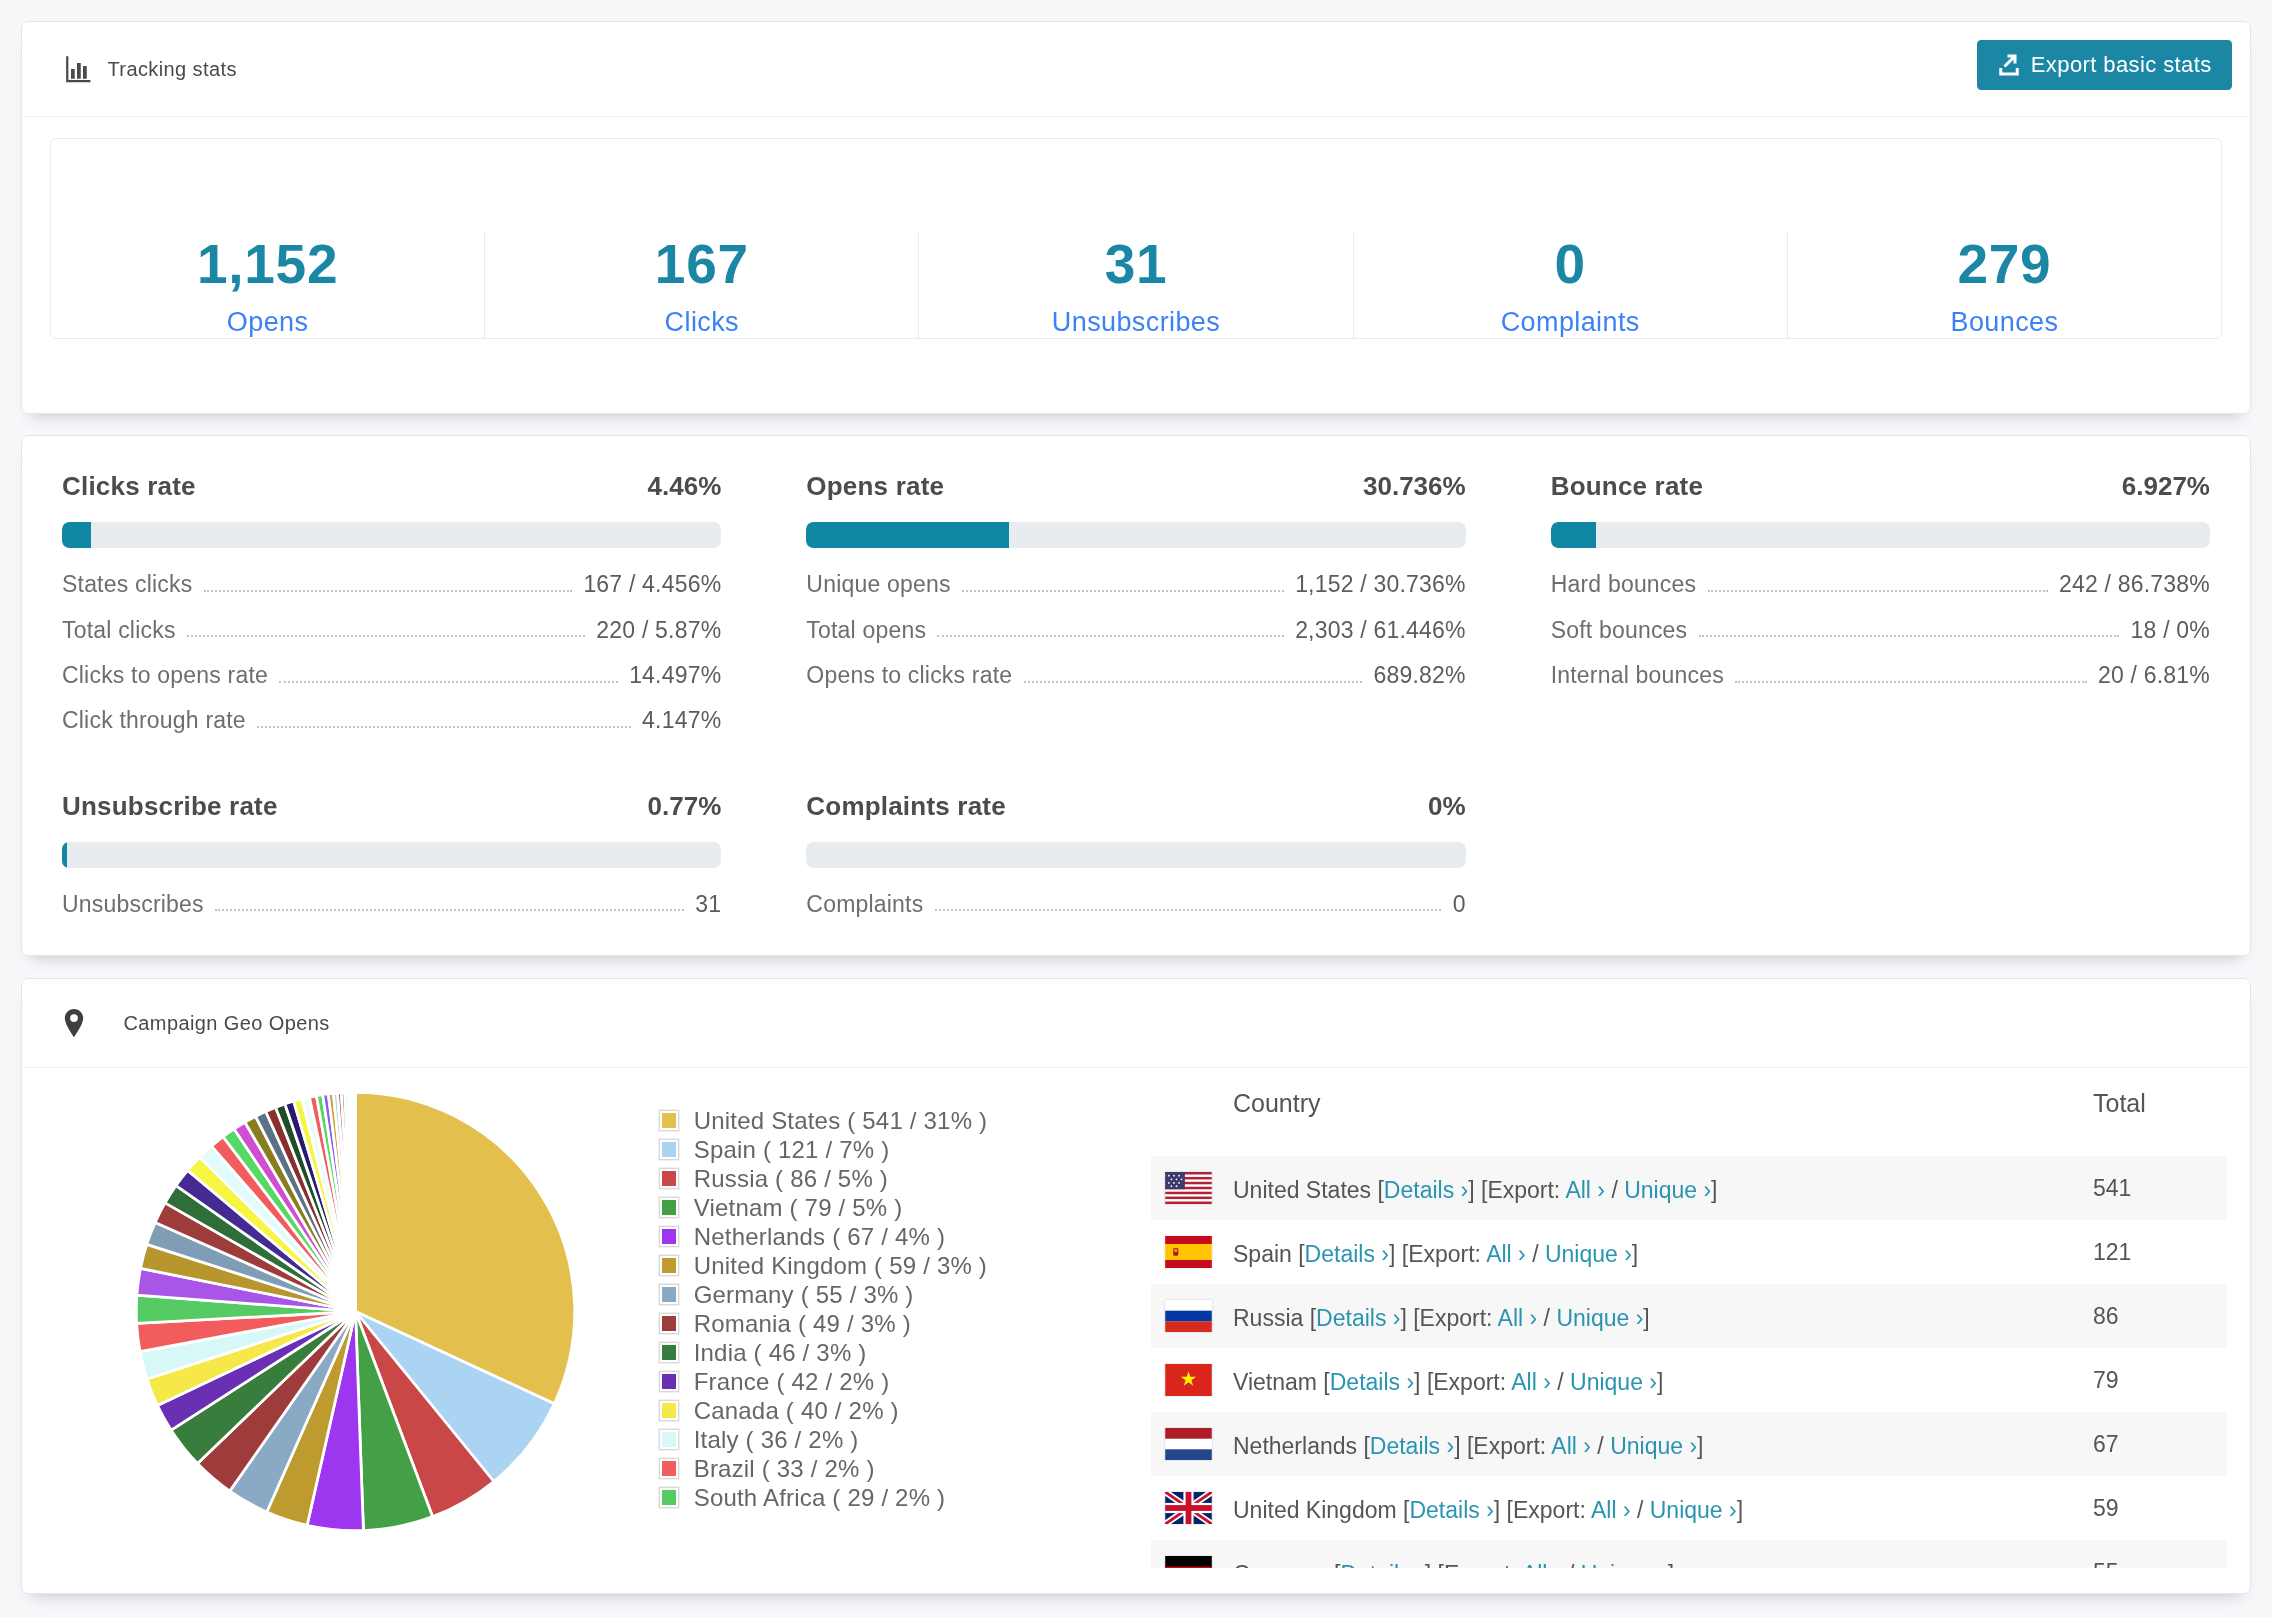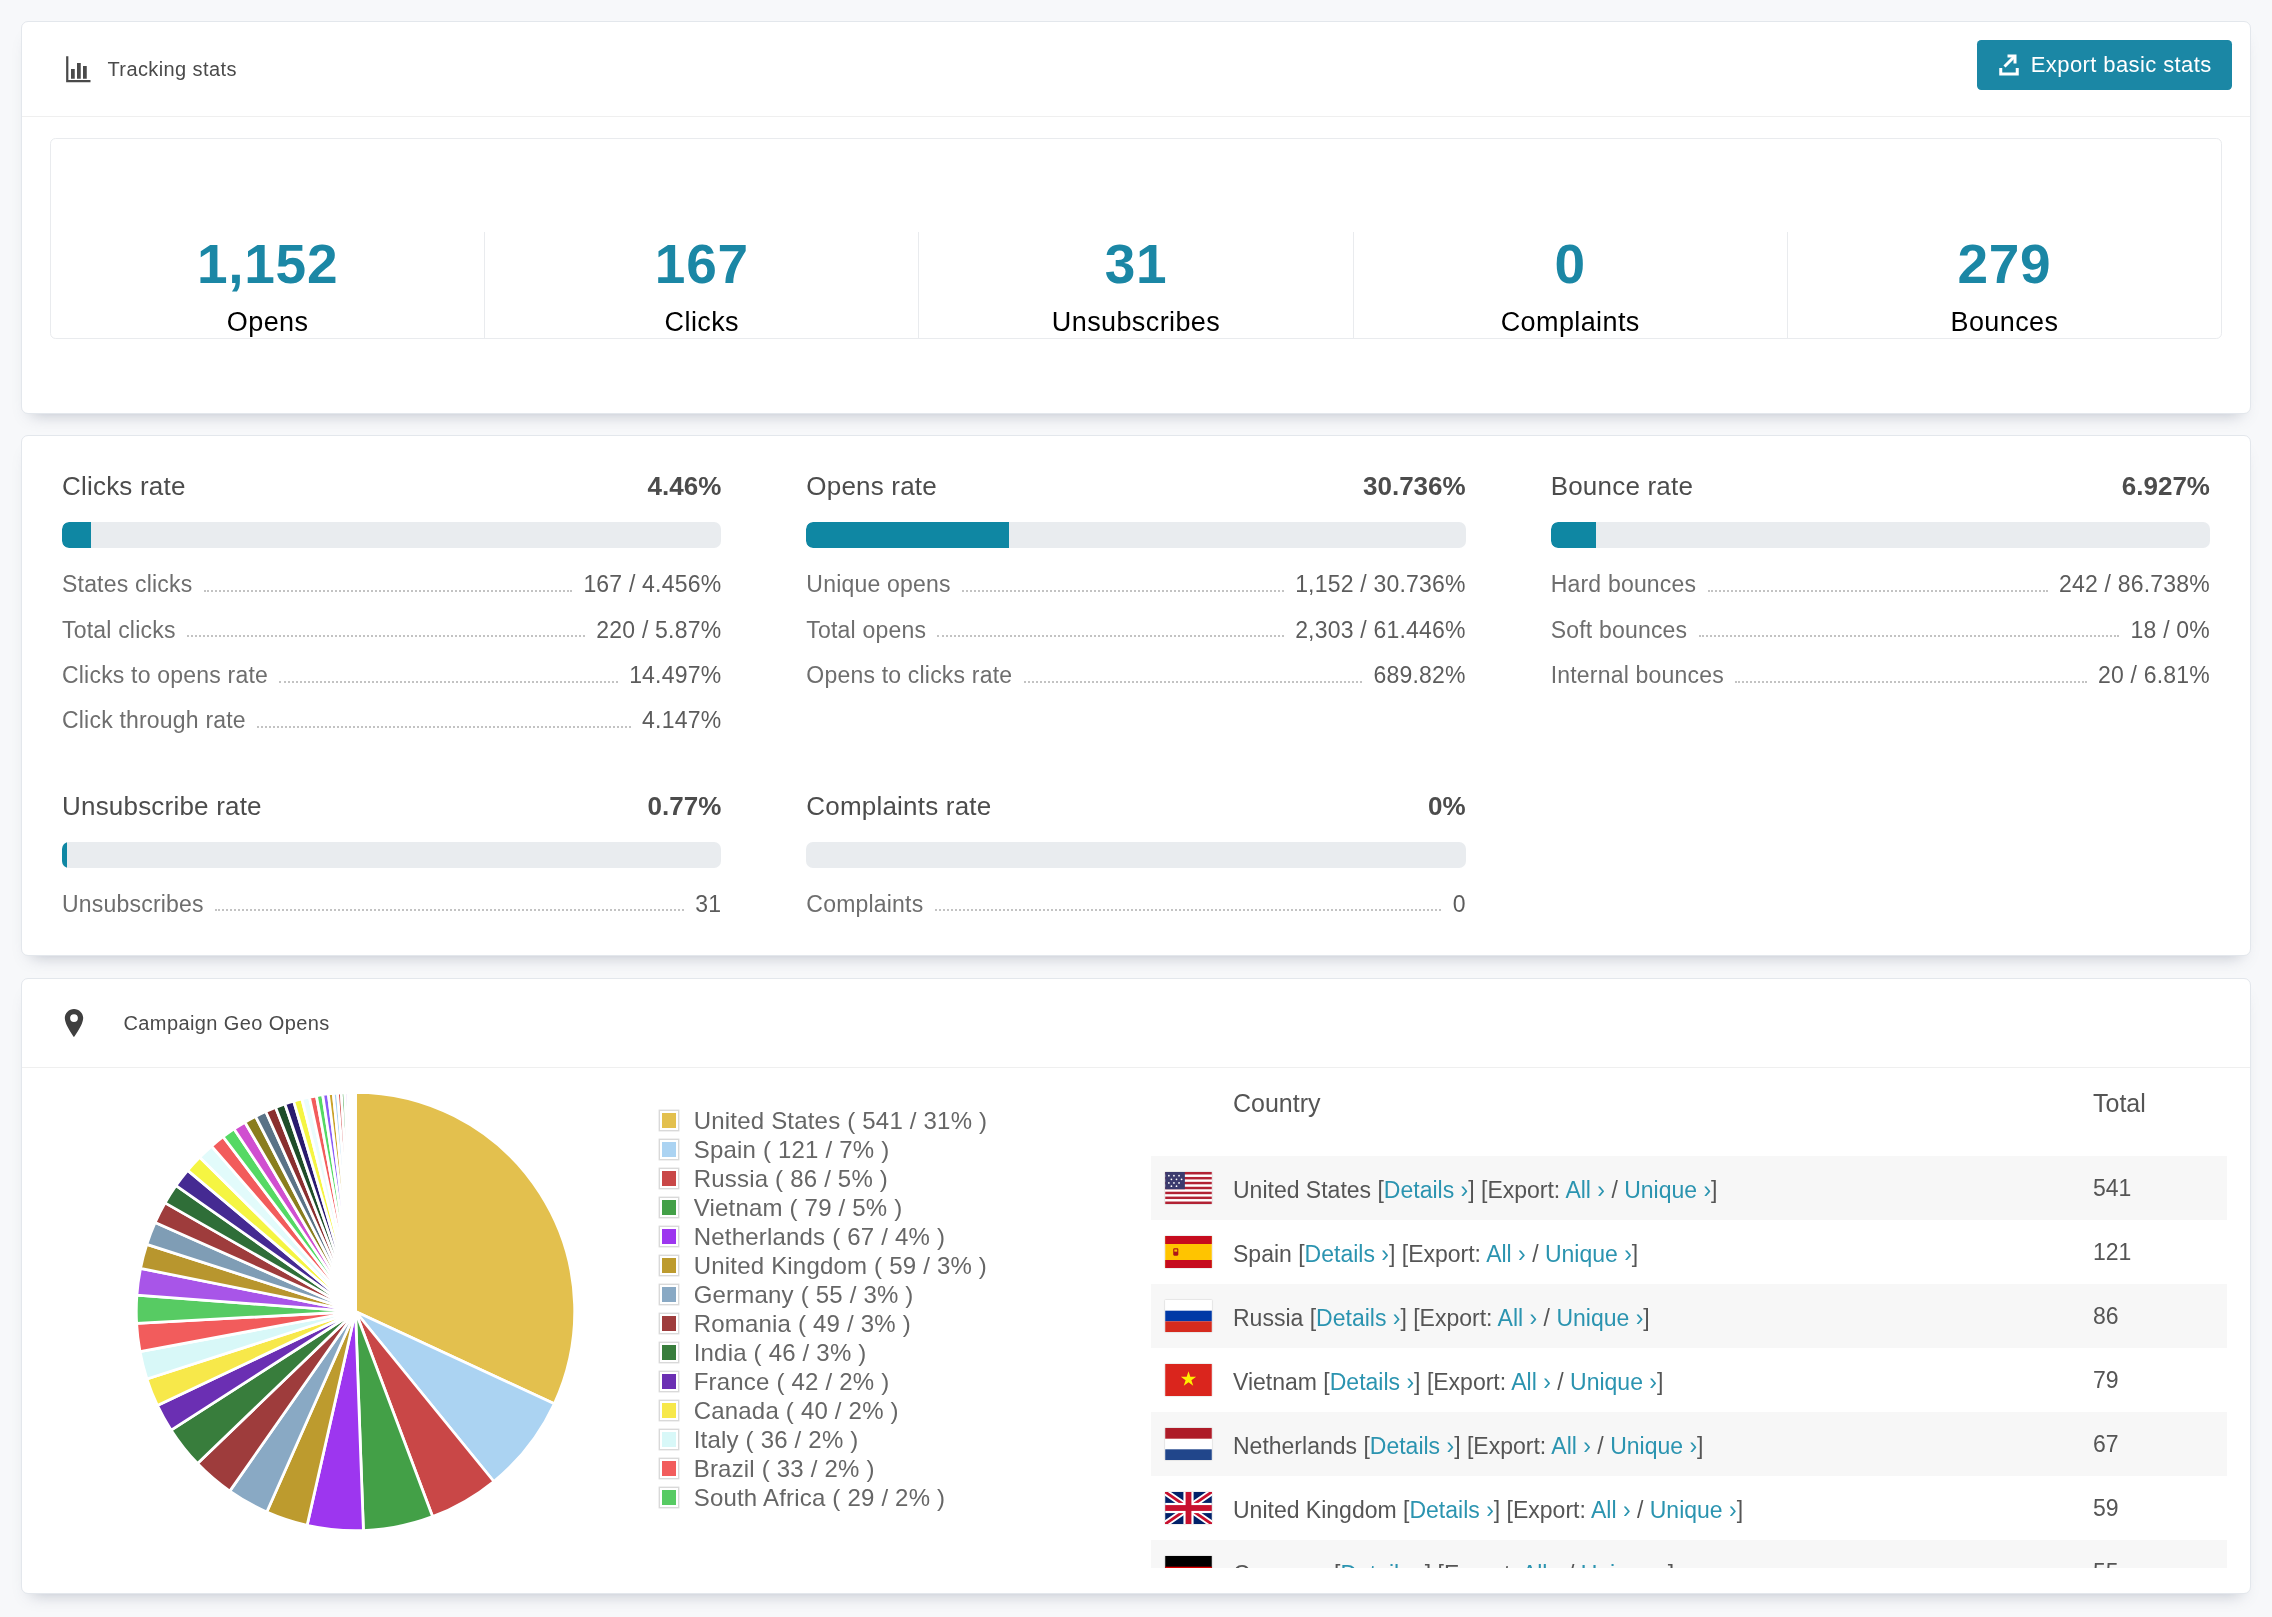--- a/index.html
+++ b/index.html
@@ -47,7 +47,7 @@
   }
   .stat:last-child { border-right:none; }
   .stat-value { font-size:55px; font-weight:700; color:#1b87a5; letter-spacing:0.7px; }
-  .stat-label { font-size:27px; color:#000000; margin-top:11.3px; letter-spacing:0.4px; }
+  .stat-label { font-size:27px; color:#3b82f6; margin-top:11.3px; letter-spacing:0.4px; }
 
   
   .card-rates { top:435px; height:521px; padding:35px 40px 21px 40px; }

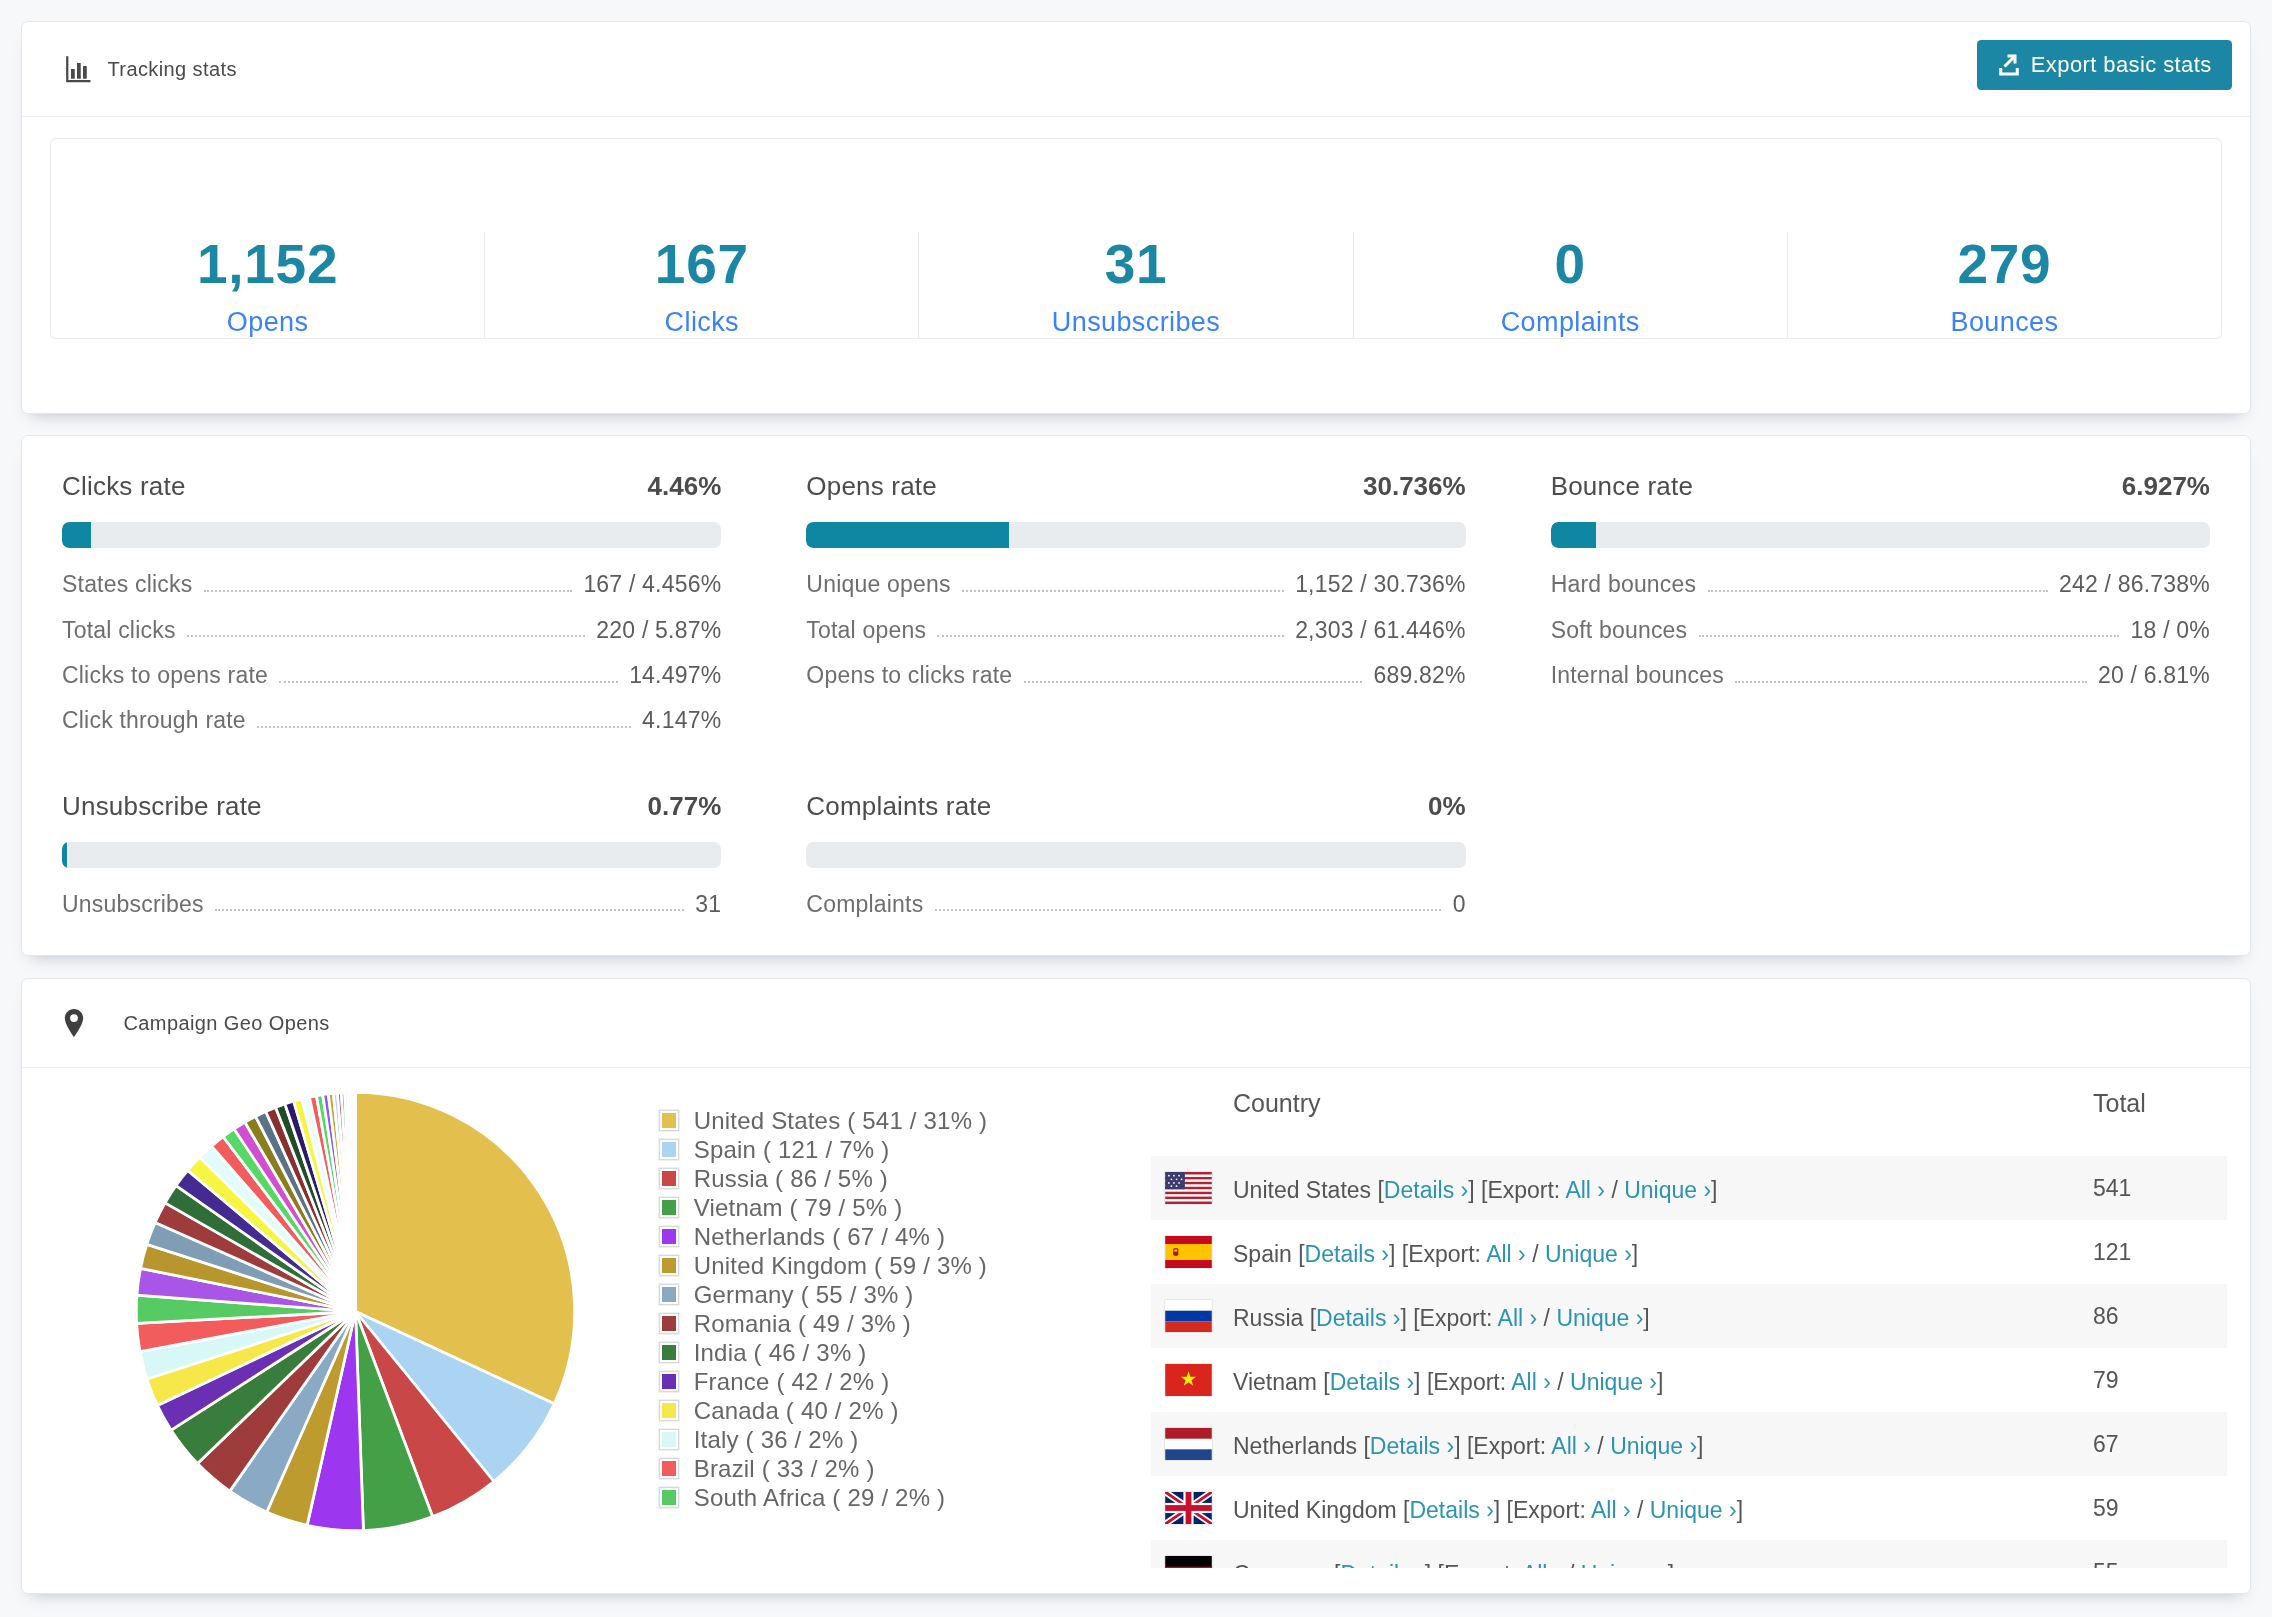--- a/index.html
+++ b/index.html
@@ -56,7 +56,7 @@
     column-gap:85px; row-gap:47px;
   }
   .rate-head { display:flex; justify-content:space-between; align-items:baseline; }
-  .rate-title { font-size:26px; font-weight:400; color:#4c4c4c; letter-spacing:0.2px; }
+  .rate-title { font-size:26px; font-weight:700; color:#4c4c4c; letter-spacing:0.2px; }
   .rate-value { font-size:26px; font-weight:700; color:#4c4c4c; }
   .bar {
     margin-top:20px; height:26px; border-radius:7px;

